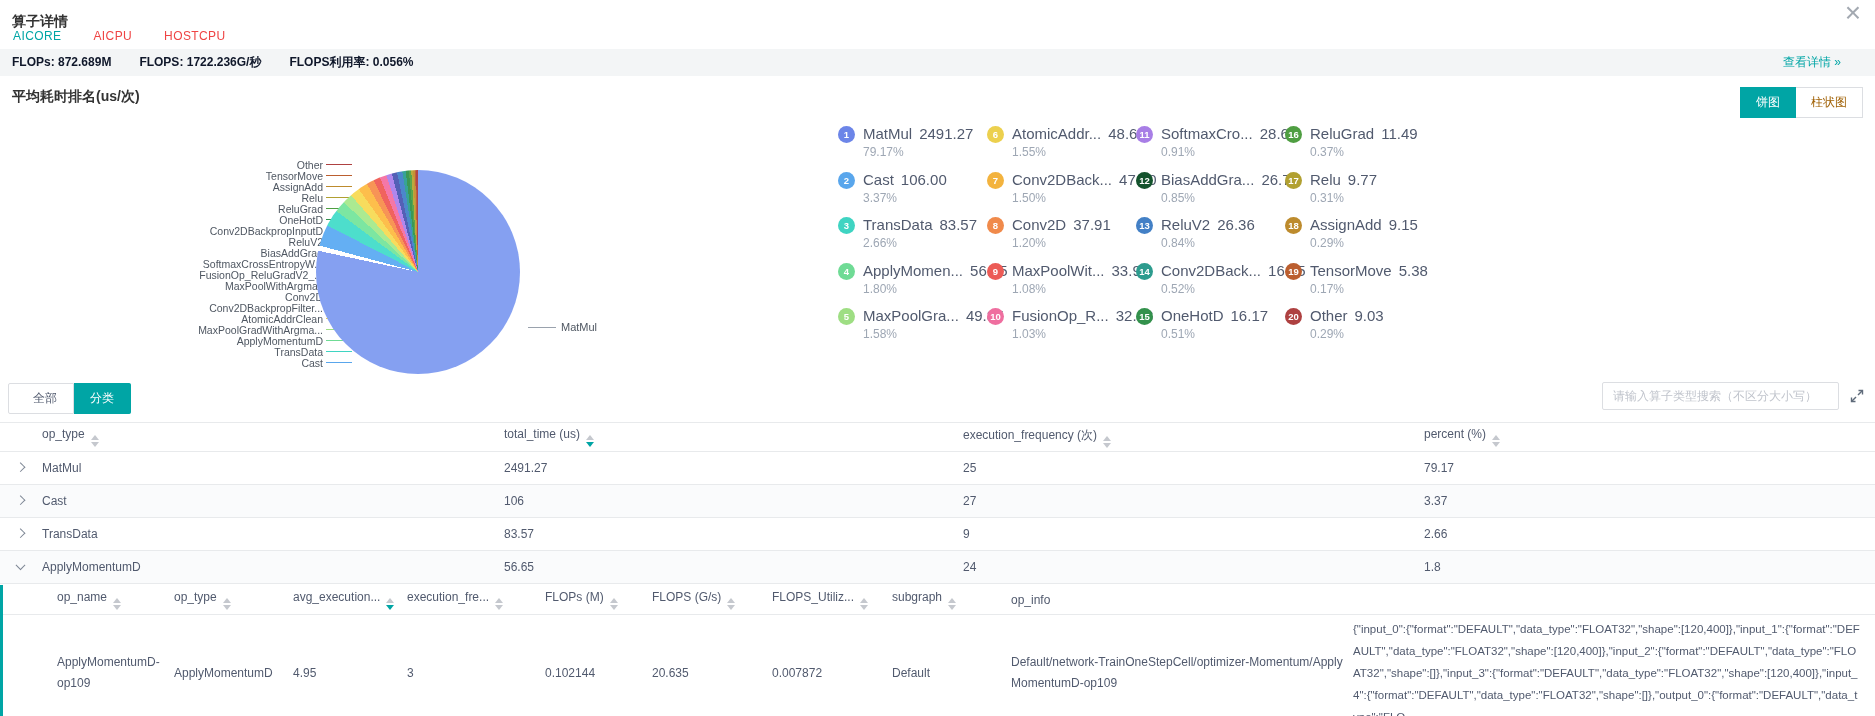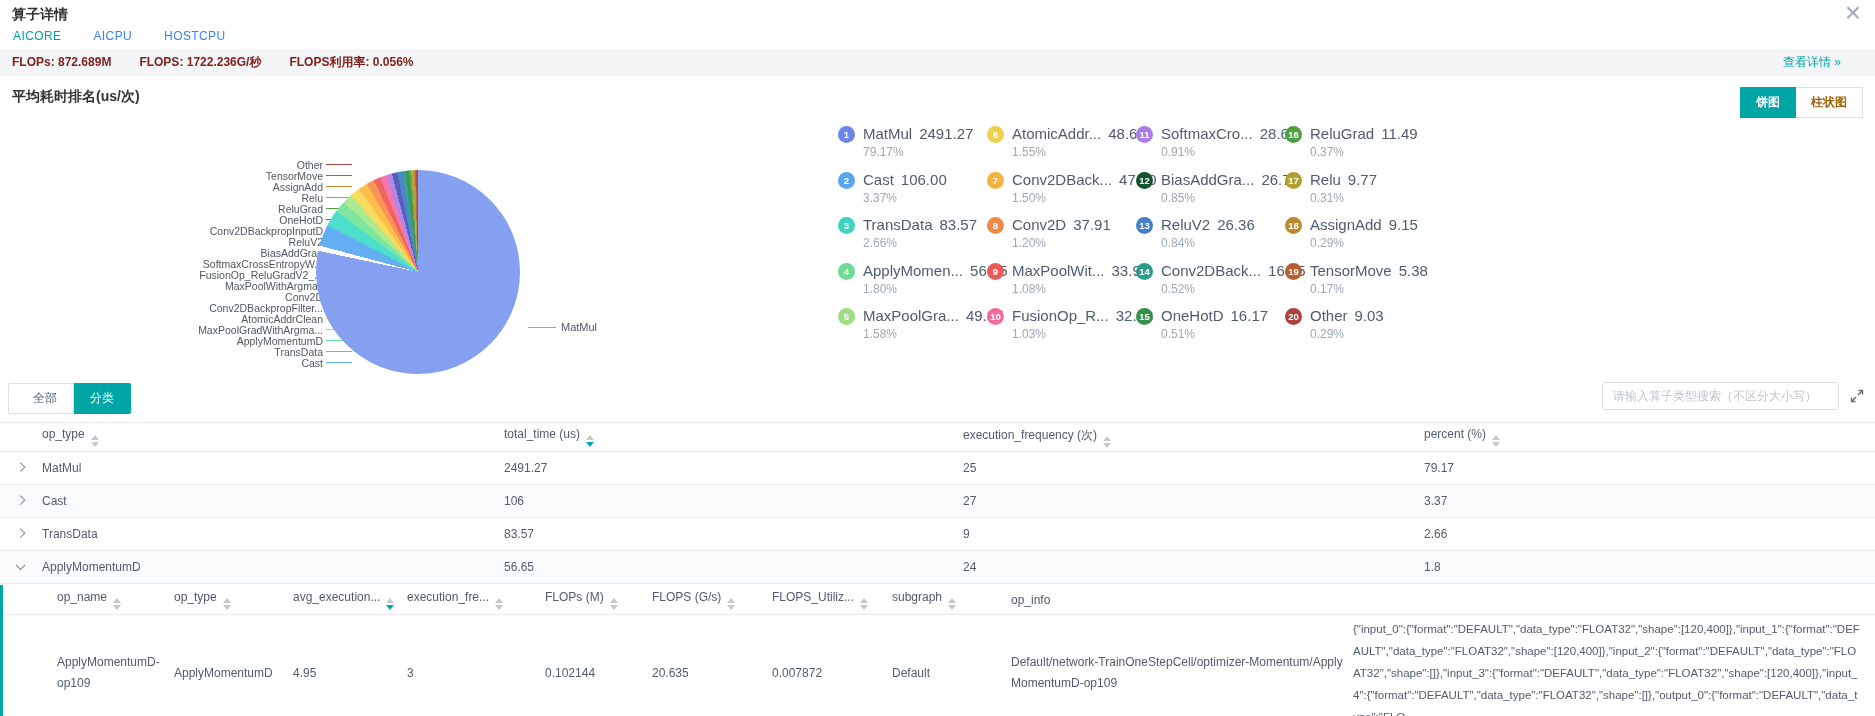--- a/index.html
+++ b/index.html
@@ -11,7 +11,7 @@
     font-family:"Liberation Sans","DejaVu Sans",sans-serif;font-size:12px;
   }
   
-  .titlebar{position:absolute;top:6px;left:12px;}
+  .titlebar{position:absolute;top:13px;left:12px;}
   .title{font-size:14px;font-weight:bold;color:#333;}
   .close{position:absolute;top:0px;right:14px;font-size:28px;line-height:26px;color:#a3a9b1;cursor:pointer;font-weight:300;}
   .tabbar{position:absolute;top:27px;left:12px;}

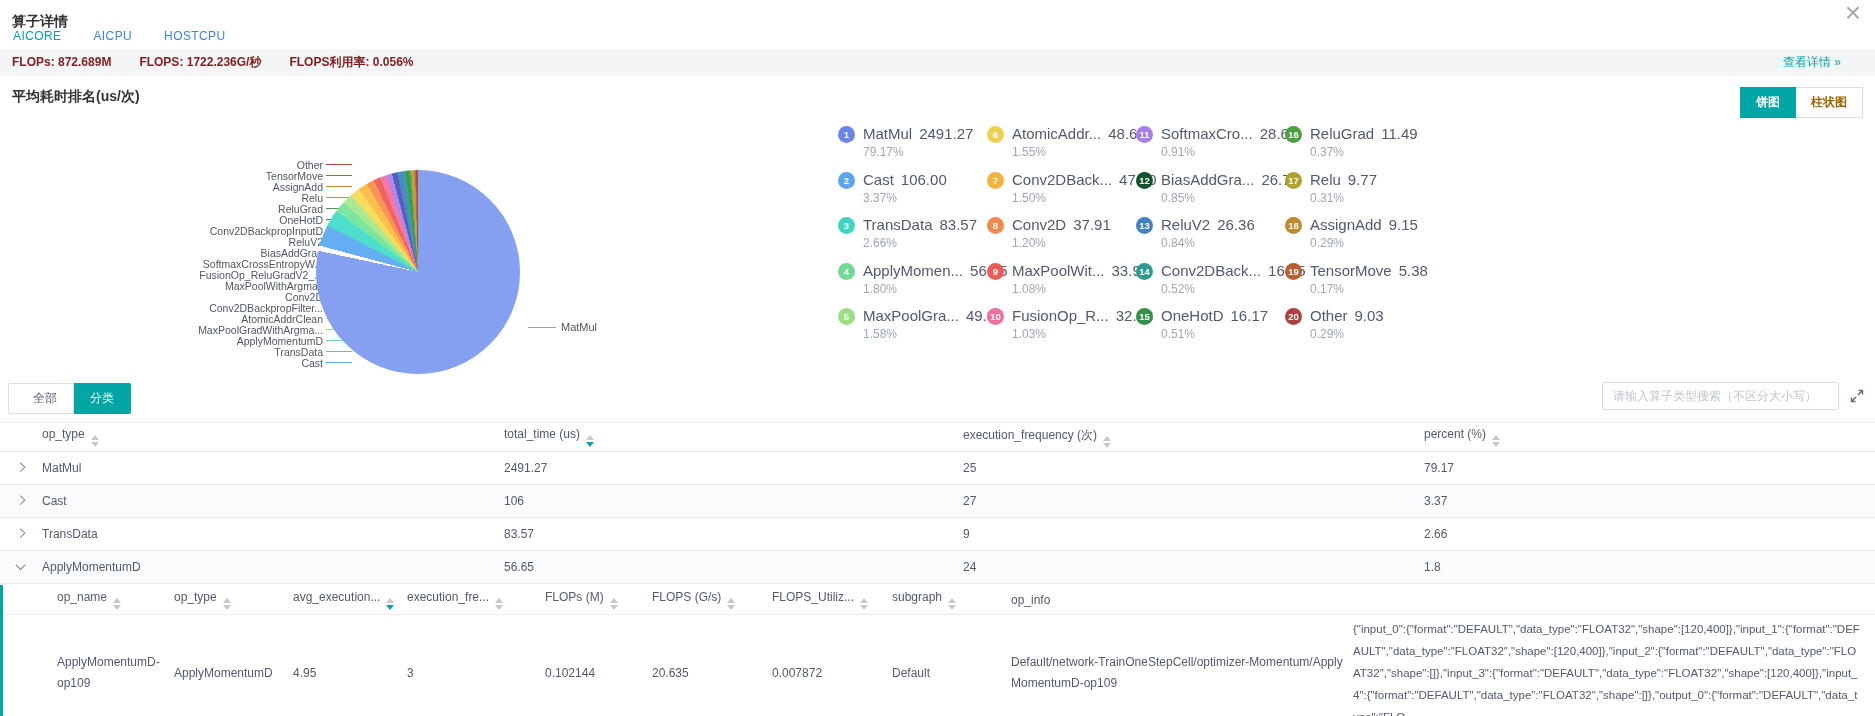--- a/index.html
+++ b/index.html
@@ -15,7 +15,7 @@
   .title{font-size:14px;font-weight:bold;color:#333;}
   .close{position:absolute;top:0px;right:14px;font-size:28px;line-height:26px;color:#a3a9b1;cursor:pointer;font-weight:300;}
   .tabbar{position:absolute;top:27px;left:12px;}
-  .tab{display:inline-block;margin-right:30px;font-size:12px;color:#3b82f6;padding:2px 1px 6px;cursor:pointer;letter-spacing:.4px;}
+  .tab{display:inline-block;margin-right:30px;font-size:12px;color:#ef4444;padding:2px 1px 6px;cursor:pointer;letter-spacing:.4px;}
   .tab.active{color:var(--accent);border-bottom:2px solid var(--accent);}
   .flopsbar{position:absolute;top:49px;left:0;right:0;height:27px;background:#f3f5f6;display:flex;align-items:center;padding:0 12px;}
   .metric{font-size:12px;font-weight:bold;color:#7f1d1d;margin-right:28px;}

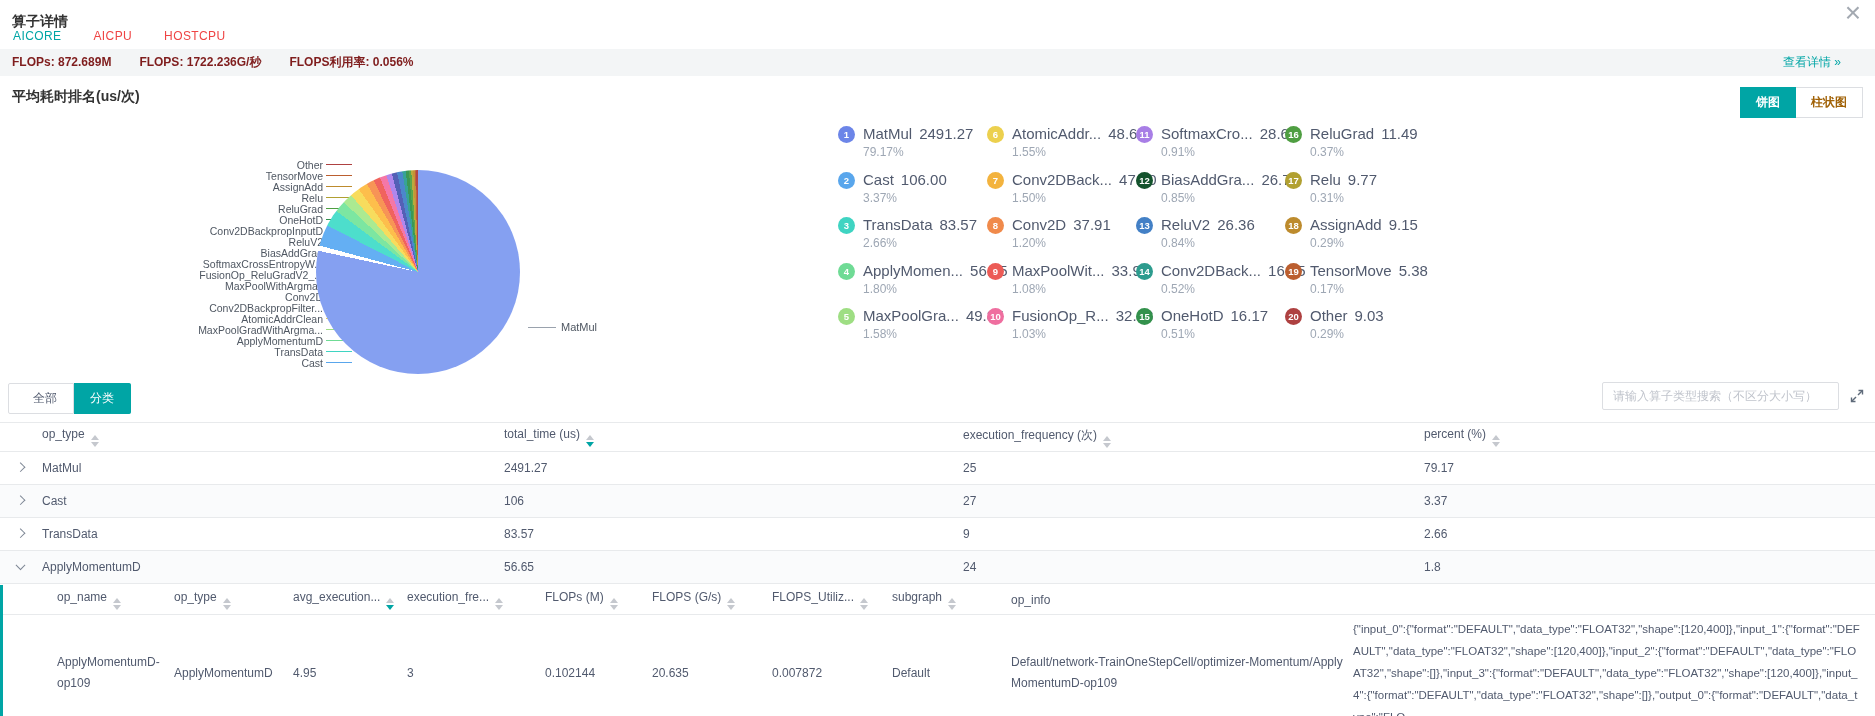--- a/index.html
+++ b/index.html
@@ -18,7 +18,7 @@
   .tab{display:inline-block;margin-right:30px;font-size:12px;color:#ef4444;padding:2px 1px 6px;cursor:pointer;letter-spacing:.4px;}
   .tab.active{color:var(--accent);border-bottom:2px solid var(--accent);}
   .flopsbar{position:absolute;top:49px;left:0;right:0;height:27px;background:#f3f5f6;display:flex;align-items:center;padding:0 12px;}
-  .metric{font-size:12px;font-weight:bold;color:#7f1d1d;margin-right:28px;}
+  .metric{font-size:12px;font-weight:bold;color:#0f172a;margin-right:28px;}
   .detail-link{margin-left:auto;margin-right:22px;color:var(--accent);font-size:12px;cursor:pointer;text-decoration:none;}
   
   .section-title{position:absolute;top:88px;left:12px;font-size:14px;font-weight:bold;color:#333;}

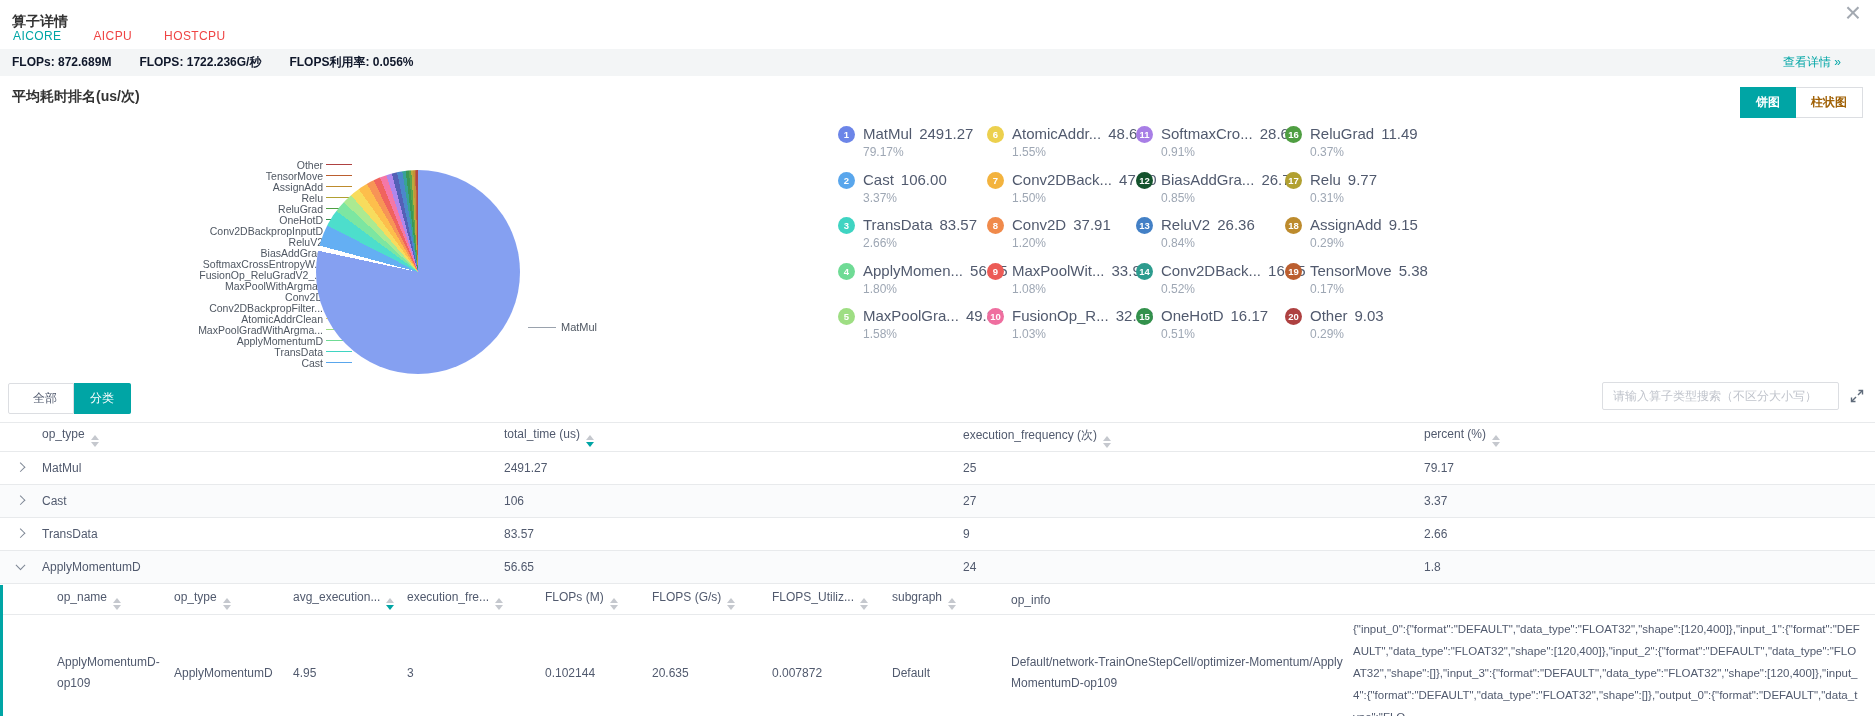--- a/index.html
+++ b/index.html
@@ -22,7 +22,7 @@
   .detail-link{margin-left:auto;margin-right:22px;color:var(--accent);font-size:12px;cursor:pointer;text-decoration:none;}
   
   .section-title{position:absolute;top:88px;left:12px;font-size:14px;font-weight:bold;color:#333;}
-  .view-toggle{position:absolute;top:87px;right:12px;display:flex;font-weight:bold;}
+  .view-toggle{position:absolute;top:87px;right:12px;display:flex;}
   .vt-btn{font-size:12px;padding:6px 15px;border:1px solid #dcdee2;background:#fff;color:#a16207;cursor:pointer;}
   .vt-btn + .vt-btn{border-left:none;}
   .vt-btn.active{background:var(--accent);border-color:var(--accent);color:#fff;}

